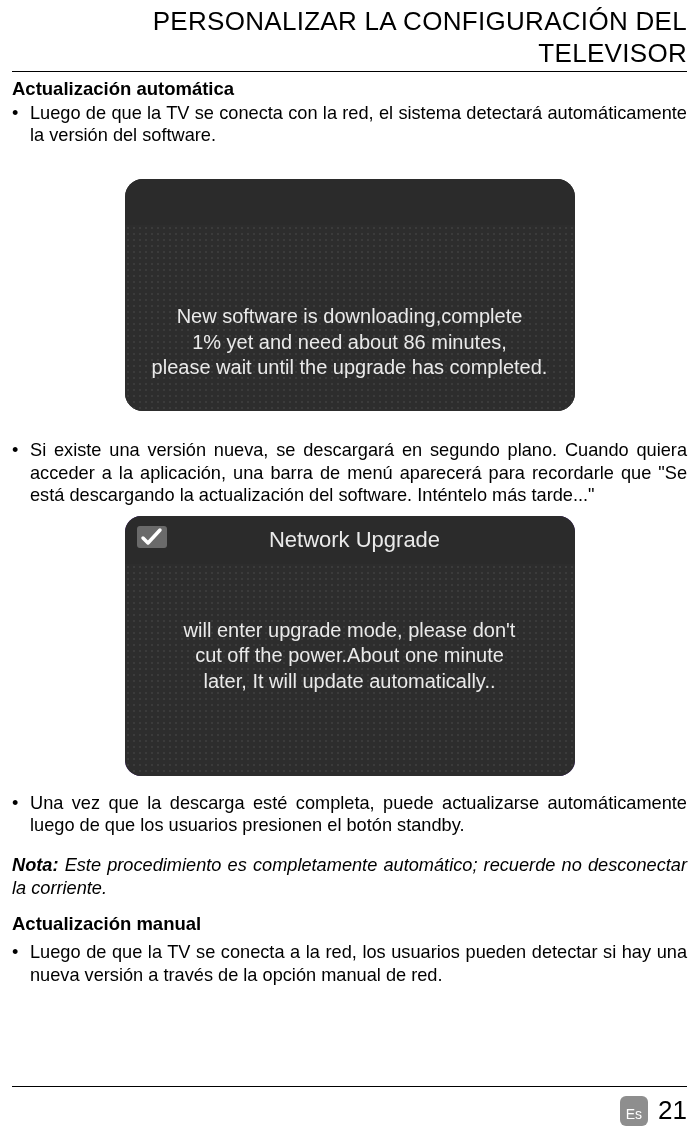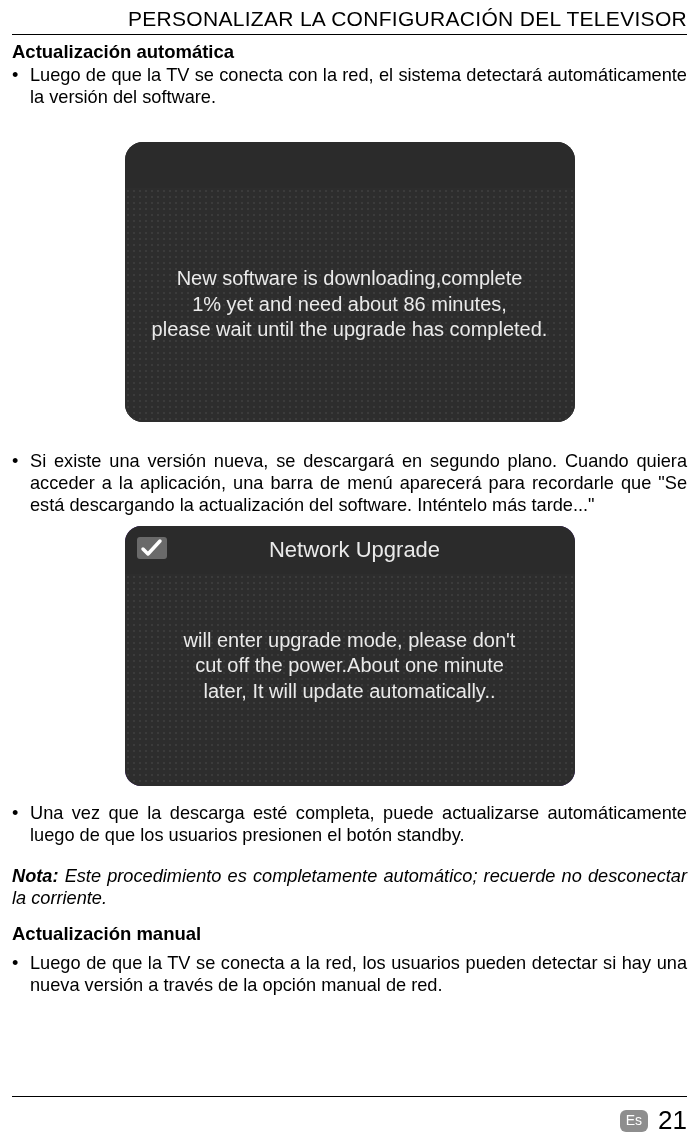--- a/index.html
+++ b/index.html
@@ -6,7 +6,7 @@
   html, body { width: 697px; background: #fff; font-family: Arial, Helvetica, sans-serif; color: #000; }
   .page { width: 697px; padding: 6px 10px 12px 12px; font-size: 18.2px; line-height: 1.22; }
   .header-line { border-bottom: 1.5px solid #000; padding-bottom: 2px; margin-bottom: 6px; }
-  .header-title { text-align: right; font-size: 21px; letter-spacing: .3px; }
+  .header-title { text-align: right; font-size: 26px; letter-spacing: .3px; }
   .section-h { font-weight: bold; font-size: 18.5px; margin-bottom: 1px; }
   .bullet-row { display: flex; margin-top: 0; }
   .bullet-row .dot { width: 18px; flex: 0 0 18px; }

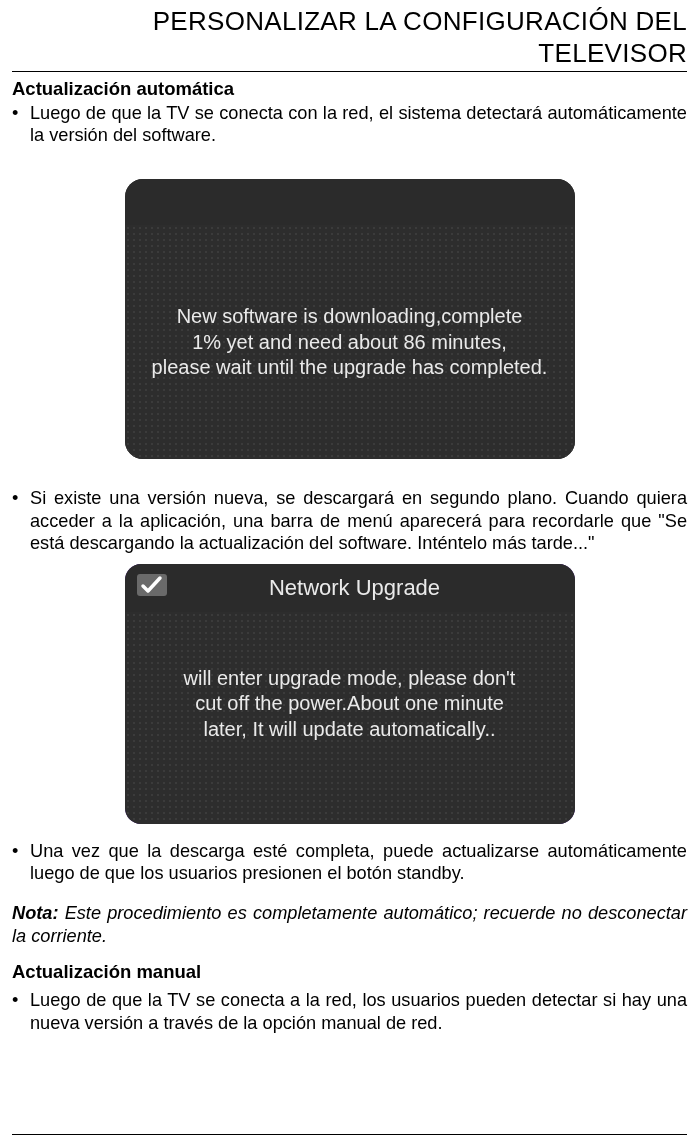--- a/index.html
+++ b/index.html
@@ -15,7 +15,7 @@
   .note b { font-style: italic; font-weight: bold; }
 
   
-  .tv1 { width: 450px; height: 280px; margin: 33px auto 28px; border-radius: 18px; background: #2d2d2d; overflow: hidden; }
+  .tv1 { width: 450px; height: 232px; margin: 33px auto 28px; border-radius: 18px; background: #2d2d2d; overflow: hidden; }
   .tv1-top { height: 46px; background: #2b2b2b; }
   .tv1-body { height: 234px; background: #2d2d2d; background-image: radial-gradient(#3b3b3b 1.1px, transparent 1.1px); background-size: 6px 6px; display: flex; align-items: center; justify-content: center; }
   .tv1-text { color: #eaeaea; text-align: center; font-size: 20px; line-height: 1.28; padding: 0 6px; }

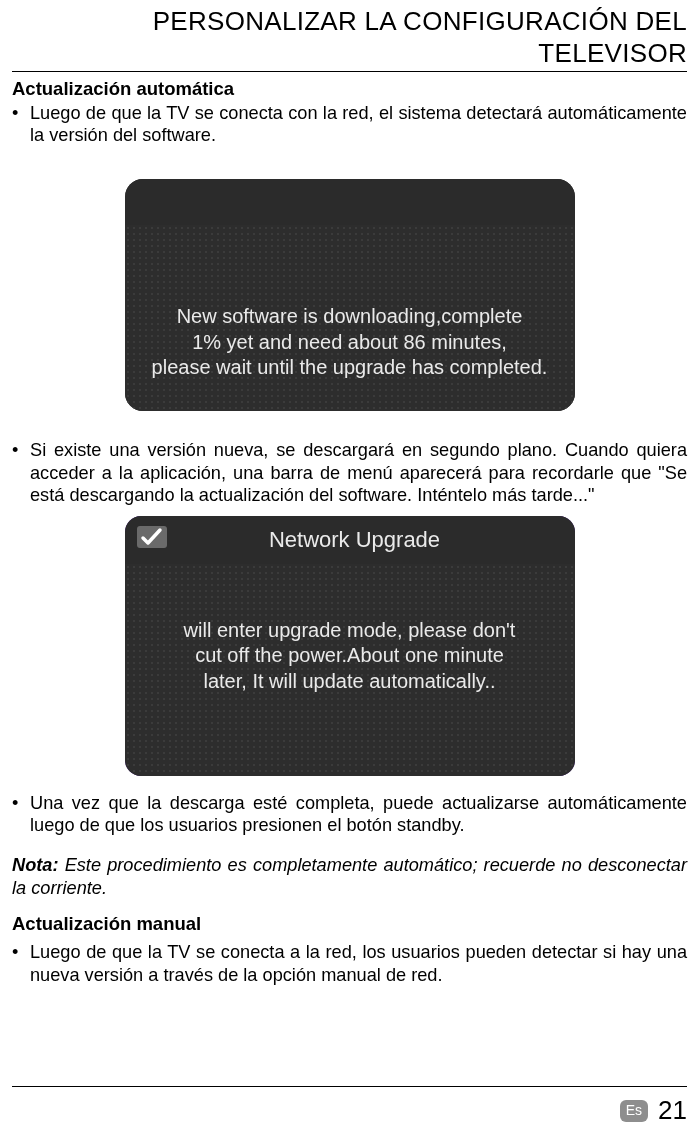--- a/index.html
+++ b/index.html
@@ -30,7 +30,7 @@
 
   
   .footer-line { border-top: 1.5px solid #000; margin-top: 100px; padding-top: 8px; display: flex; justify-content: flex-end; align-items: center; gap: 10px; }
-  .lang-badge { background: #8e8e8e; color: #fff; border-radius: 6px; padding: 2px 6px 3px; font-size: 14px; }
+  .lang-badge { background: #8e8e8e; color: #fff; border-radius: 6px; padding: 10px 6px 3px; font-size: 14px; }
   .page-num { font-size: 26px; }
 </style>
 </head>

